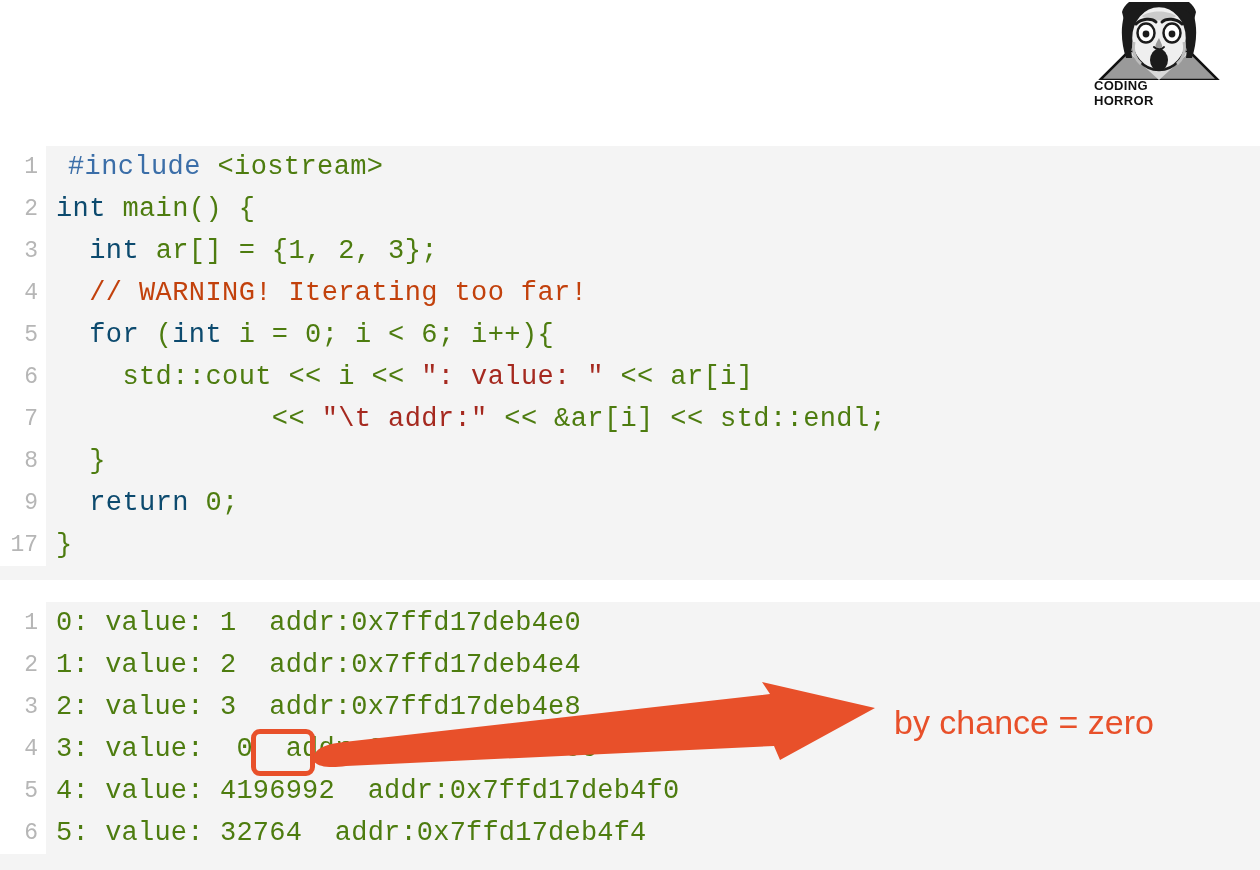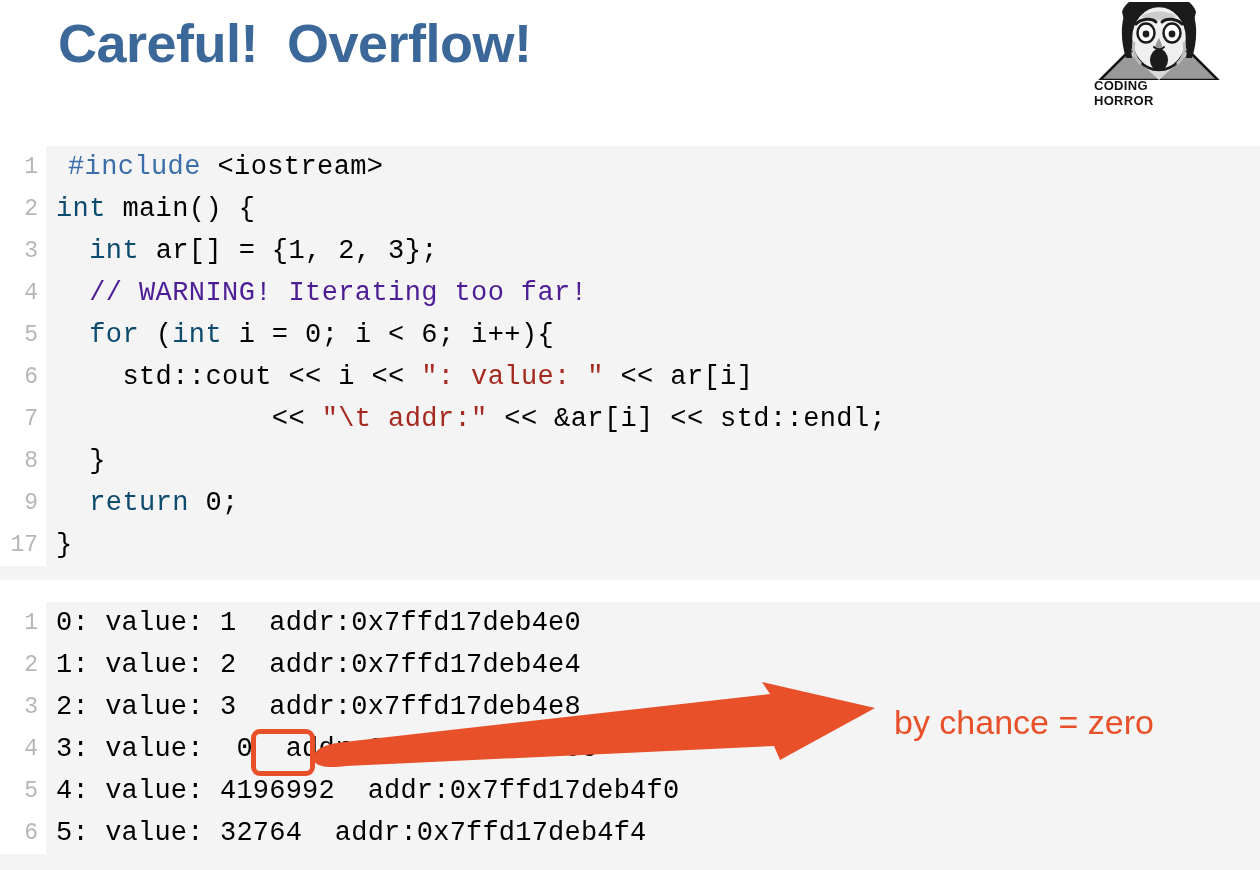--- a/index.html
+++ b/index.html
@@ -151,7 +151,6 @@
 <body>
 
 <div id="header">
-  <div id="slide-title" style="color: rgb(59, 104, 153);">Careful!  Overflow!</div>
 
   <div id="logo">
     <svg id="logo-face" viewBox="0 0 130 78">

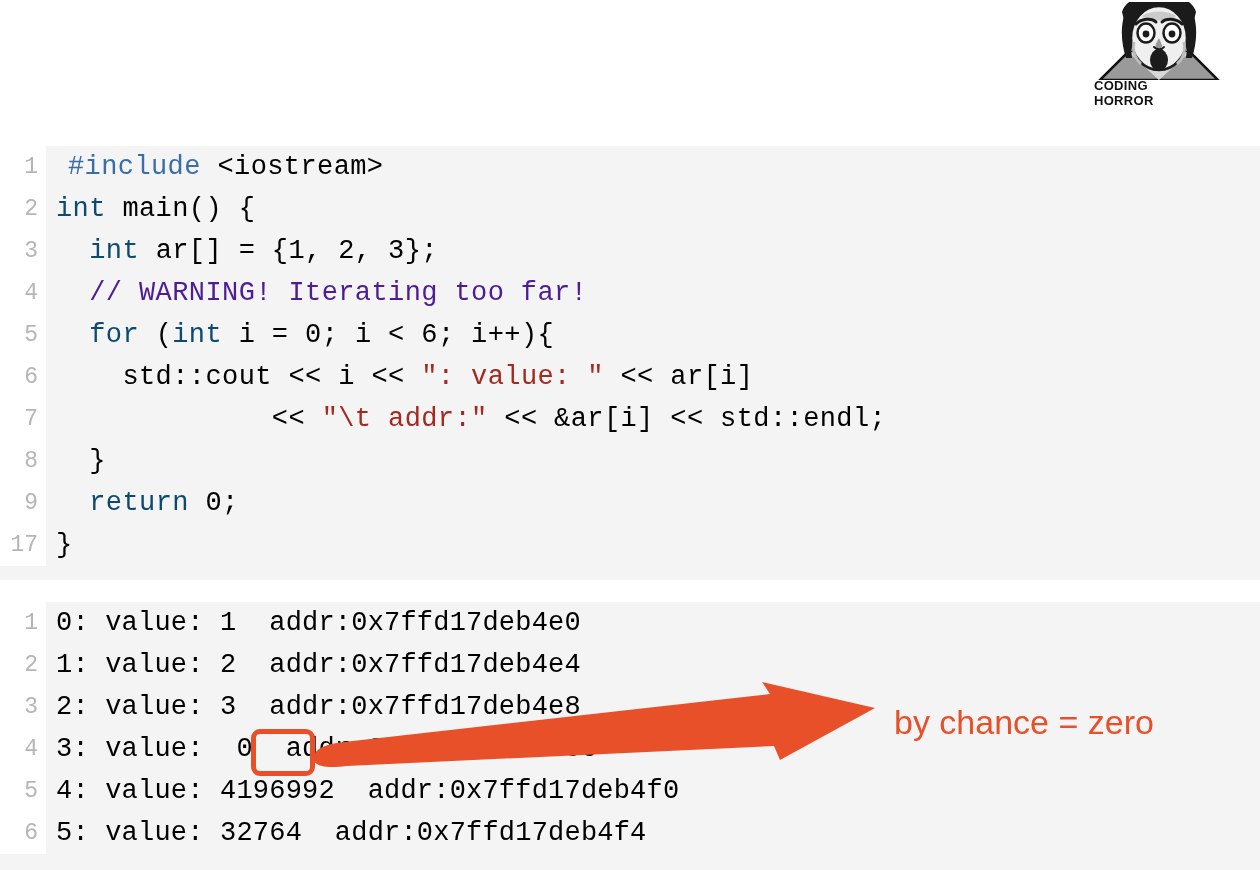--- a/index.html
+++ b/index.html
@@ -109,7 +109,7 @@
   .pre  { color: #3b6ea8; margin-left: 12px; }
   .str  { color: #a5291f; }
   .cmt  { color: #4c1d95; }
-  .plain{ color: #000000; }
+  .plain{ color: #4d7c0f; }
 
   
   #annotations {

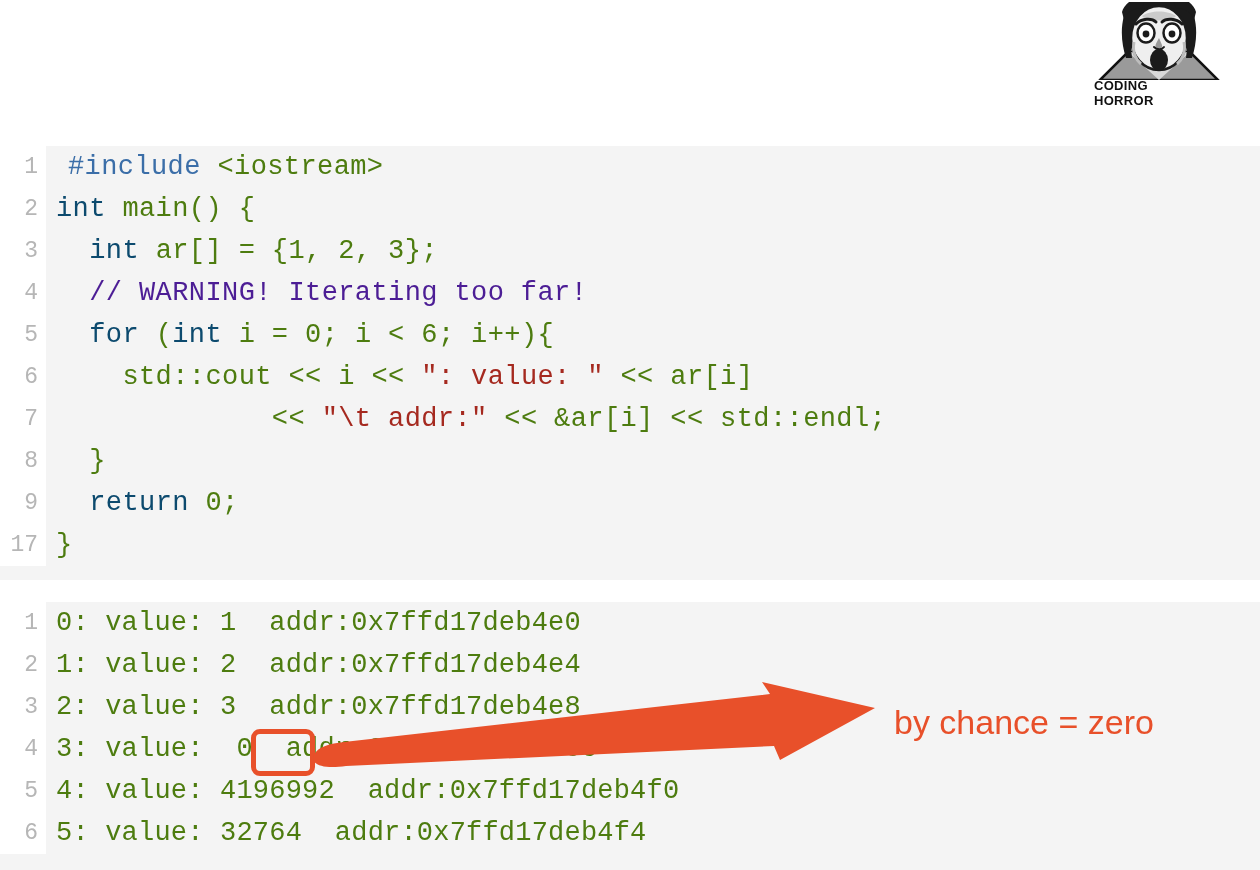--- a/index.html
+++ b/index.html
@@ -108,7 +108,7 @@
   .kw   { color: #0c4a6e; }
   .pre  { color: #3b6ea8; margin-left: 12px; }
   .str  { color: #a5291f; }
-  .cmt  { color: #4c1d95; }
+  .cmt  { color: #c2410c; }
   .plain{ color: #4d7c0f; }
 
   

